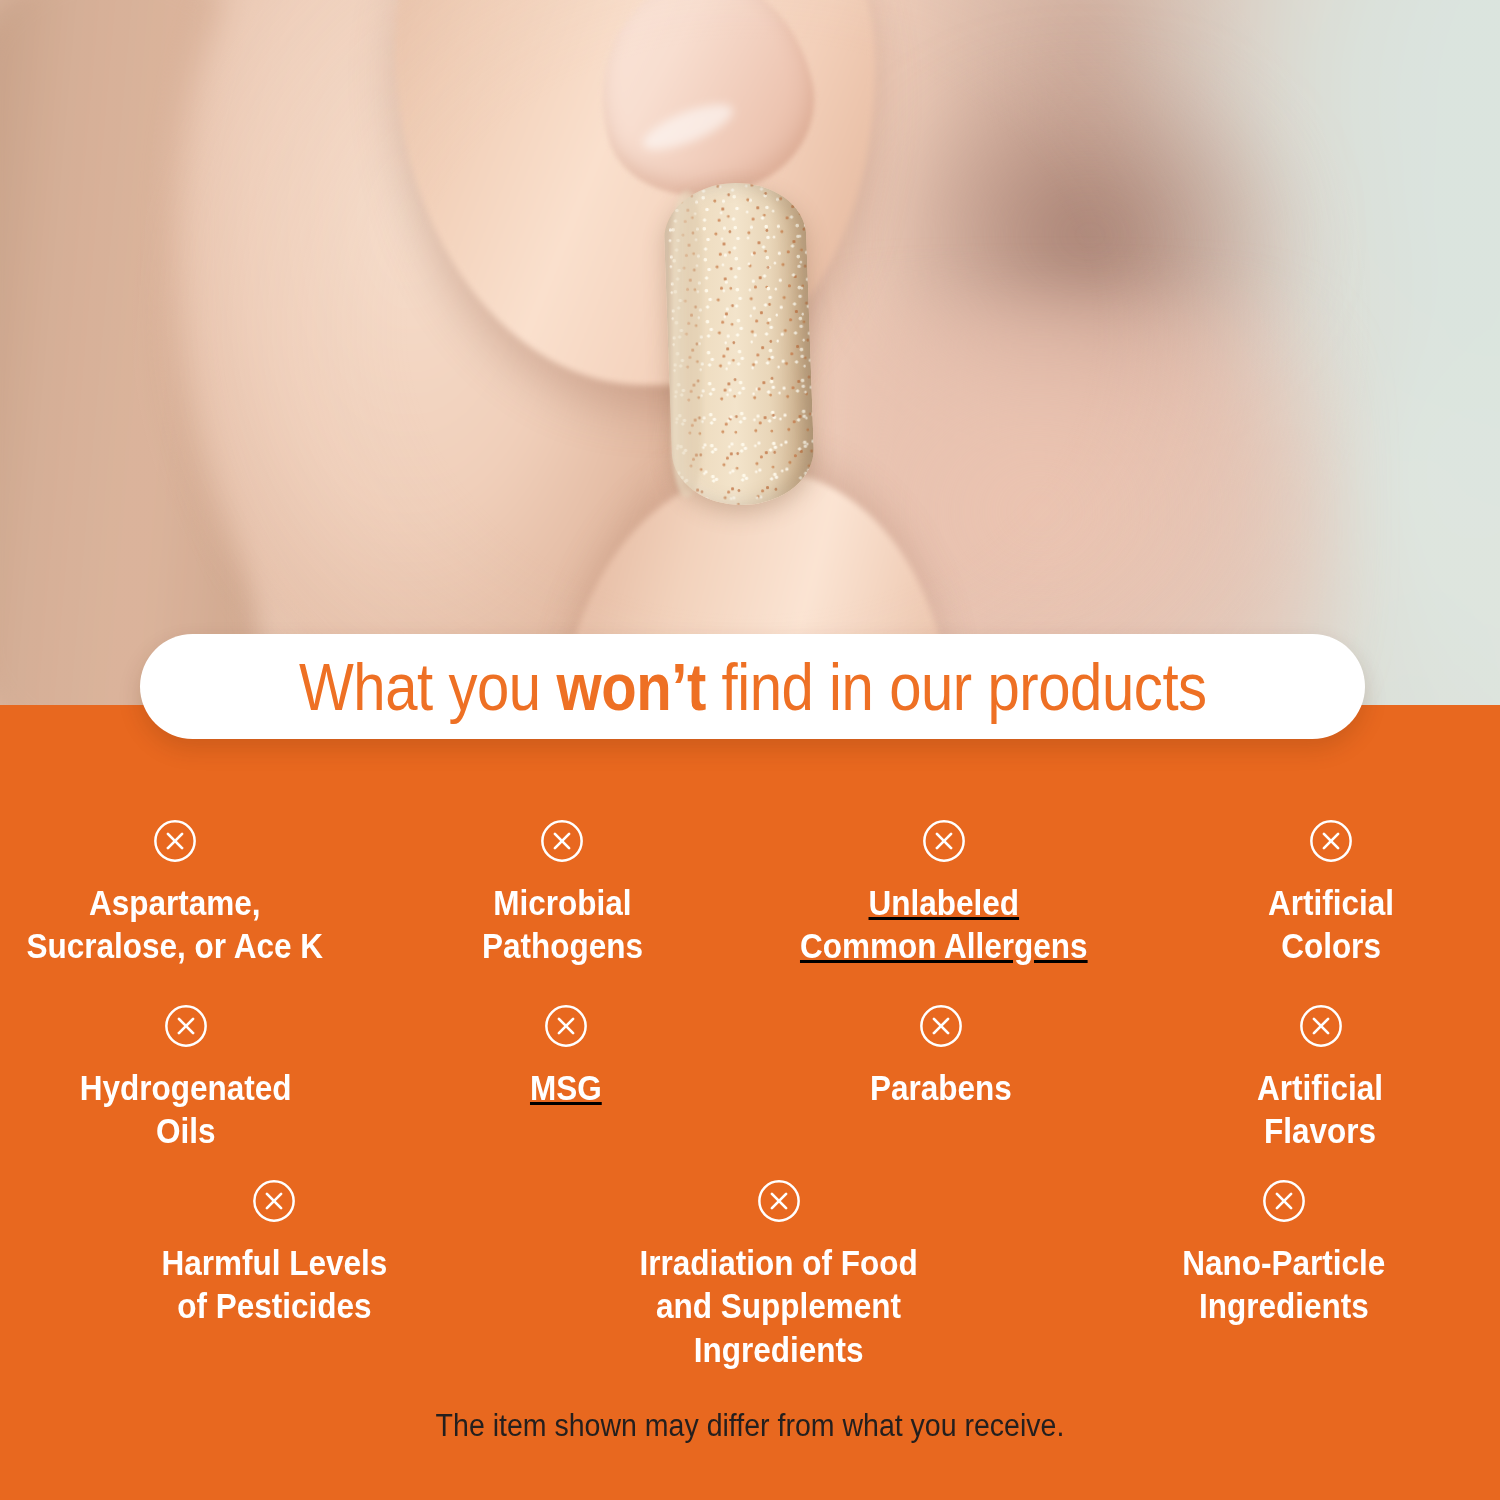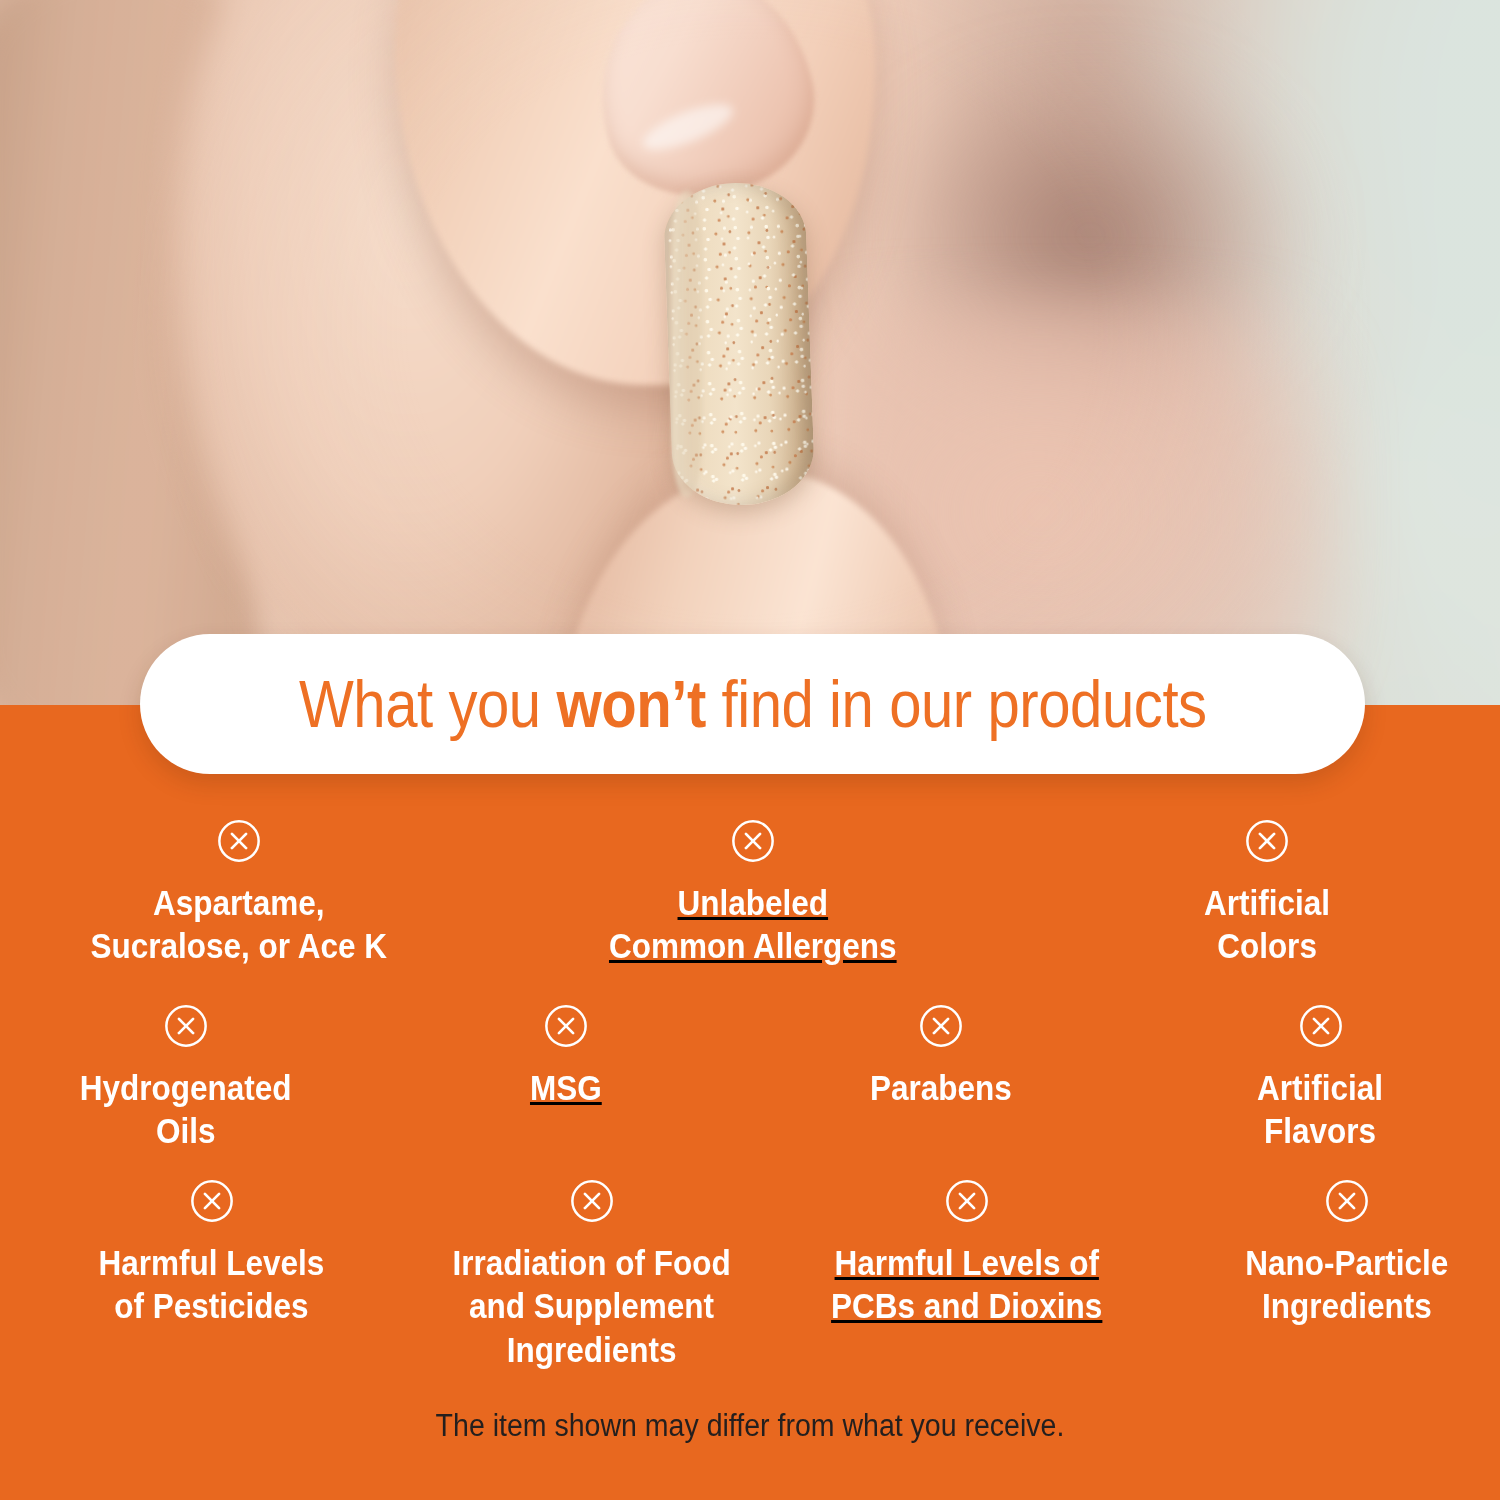--- a/index.html
+++ b/index.html
@@ -197,7 +197,7 @@
     left: 140px;
     top: 634px;
     width: 1225px;
-    height: 140px;
+    height: 105px;
     background: #ffffff;
     border-radius: 70px;
     box-shadow: 0 10px 22px rgba(90,40,10,0.18);

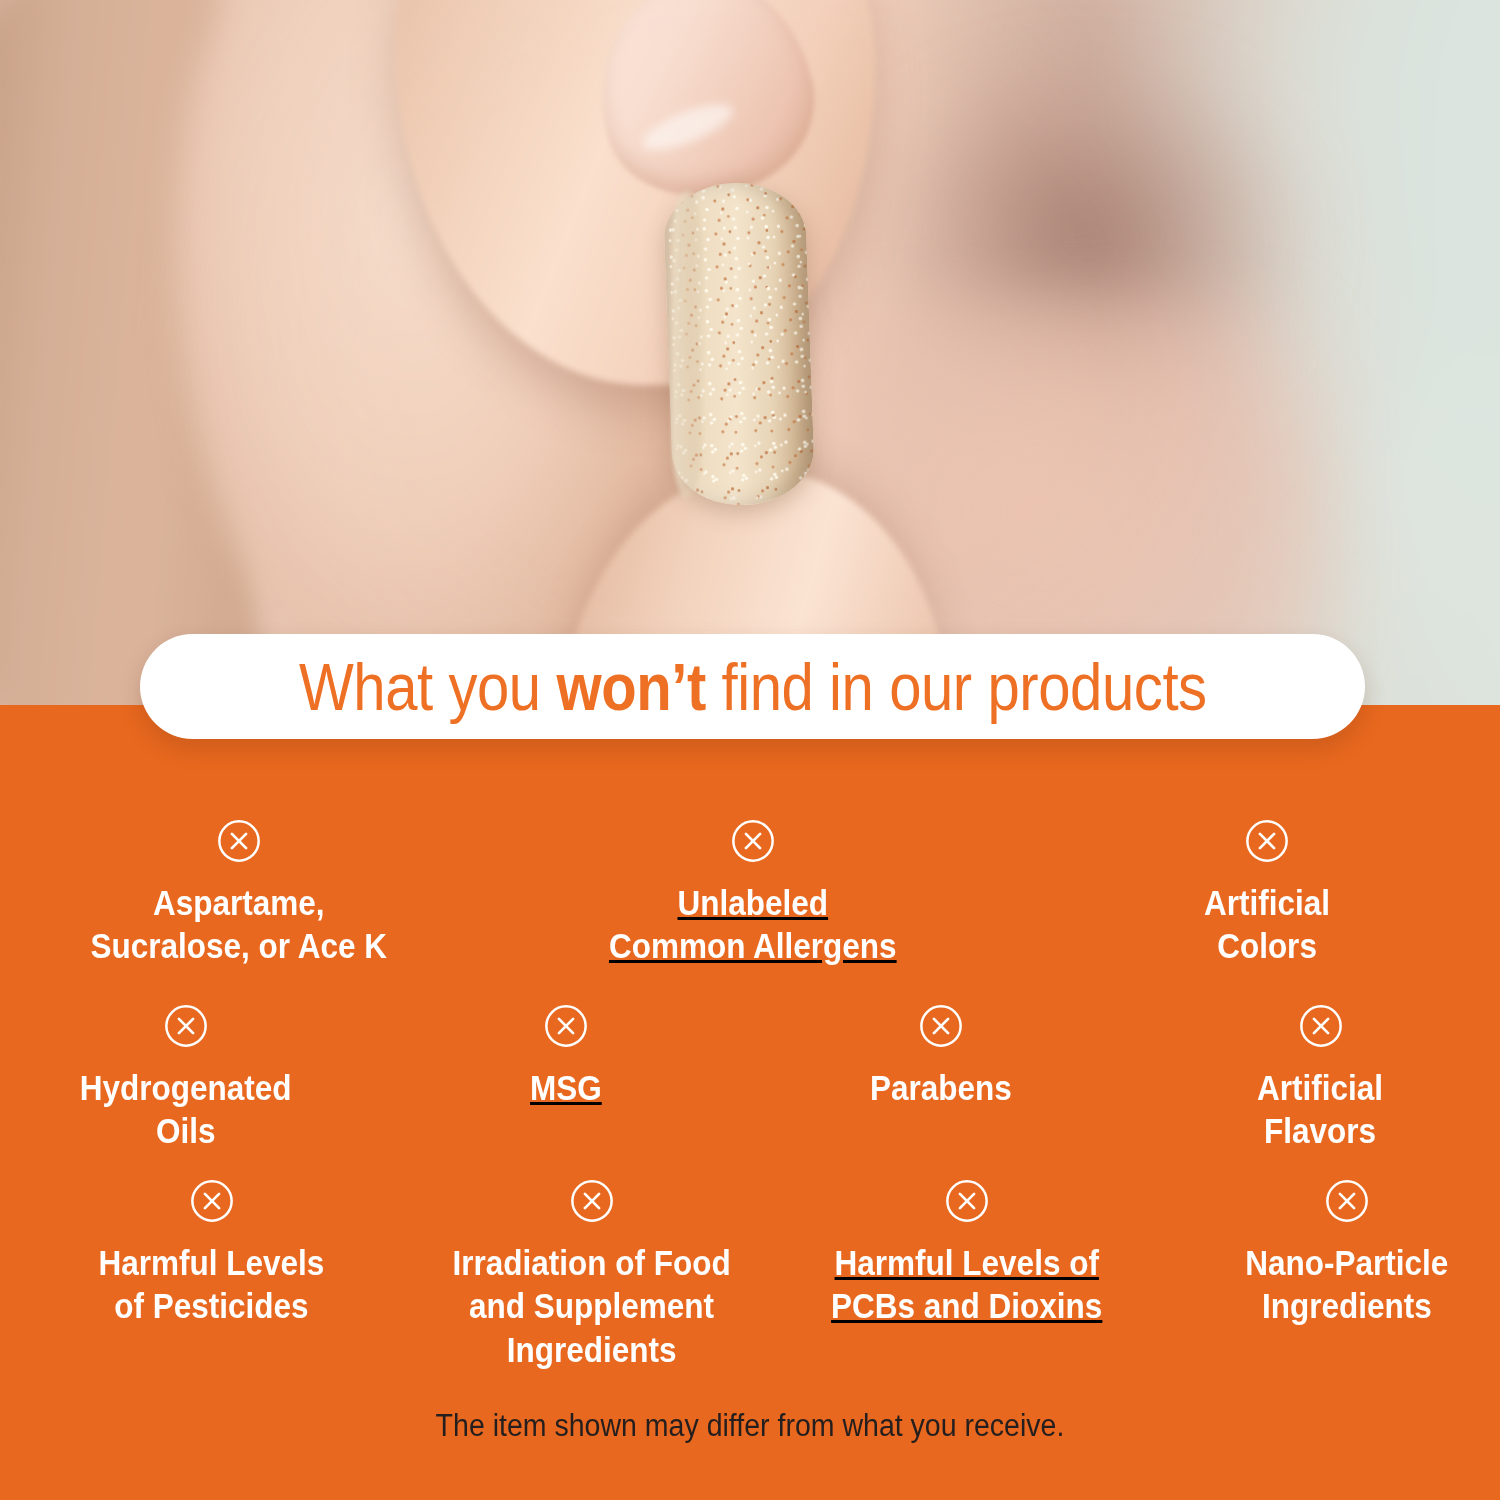--- a/index.html
+++ b/index.html
@@ -324,6 +324,15 @@
         <div class="cell-label">Aspartame,
 Sucralose, or Ace K</div>
       </div>
+      <div class="cell c1">
+        <svg class="x-icon" viewBox="0 0 48 48">
+          <circle cx="24" cy="24" r="20.5" fill="none" stroke="#FFFFFF" stroke-width="2.6"></circle>
+          <line x1="16.6" y1="16.6" x2="31.4" y2="31.4" stroke="#FFFFFF" stroke-width="2.8" stroke-linecap="round"></line>
+          <line x1="31.4" y1="16.6" x2="16.6" y2="31.4" stroke="#FFFFFF" stroke-width="2.8" stroke-linecap="round"></line>
+        </svg>
+        <div class="cell-label">Microbial
+Pathogens</div>
+      </div>
       <div class="cell c2">
         <svg class="x-icon" viewBox="0 0 48 48">
           <circle cx="24" cy="24" r="20.5" fill="none" stroke="#FFFFFF" stroke-width="2.6"></circle>

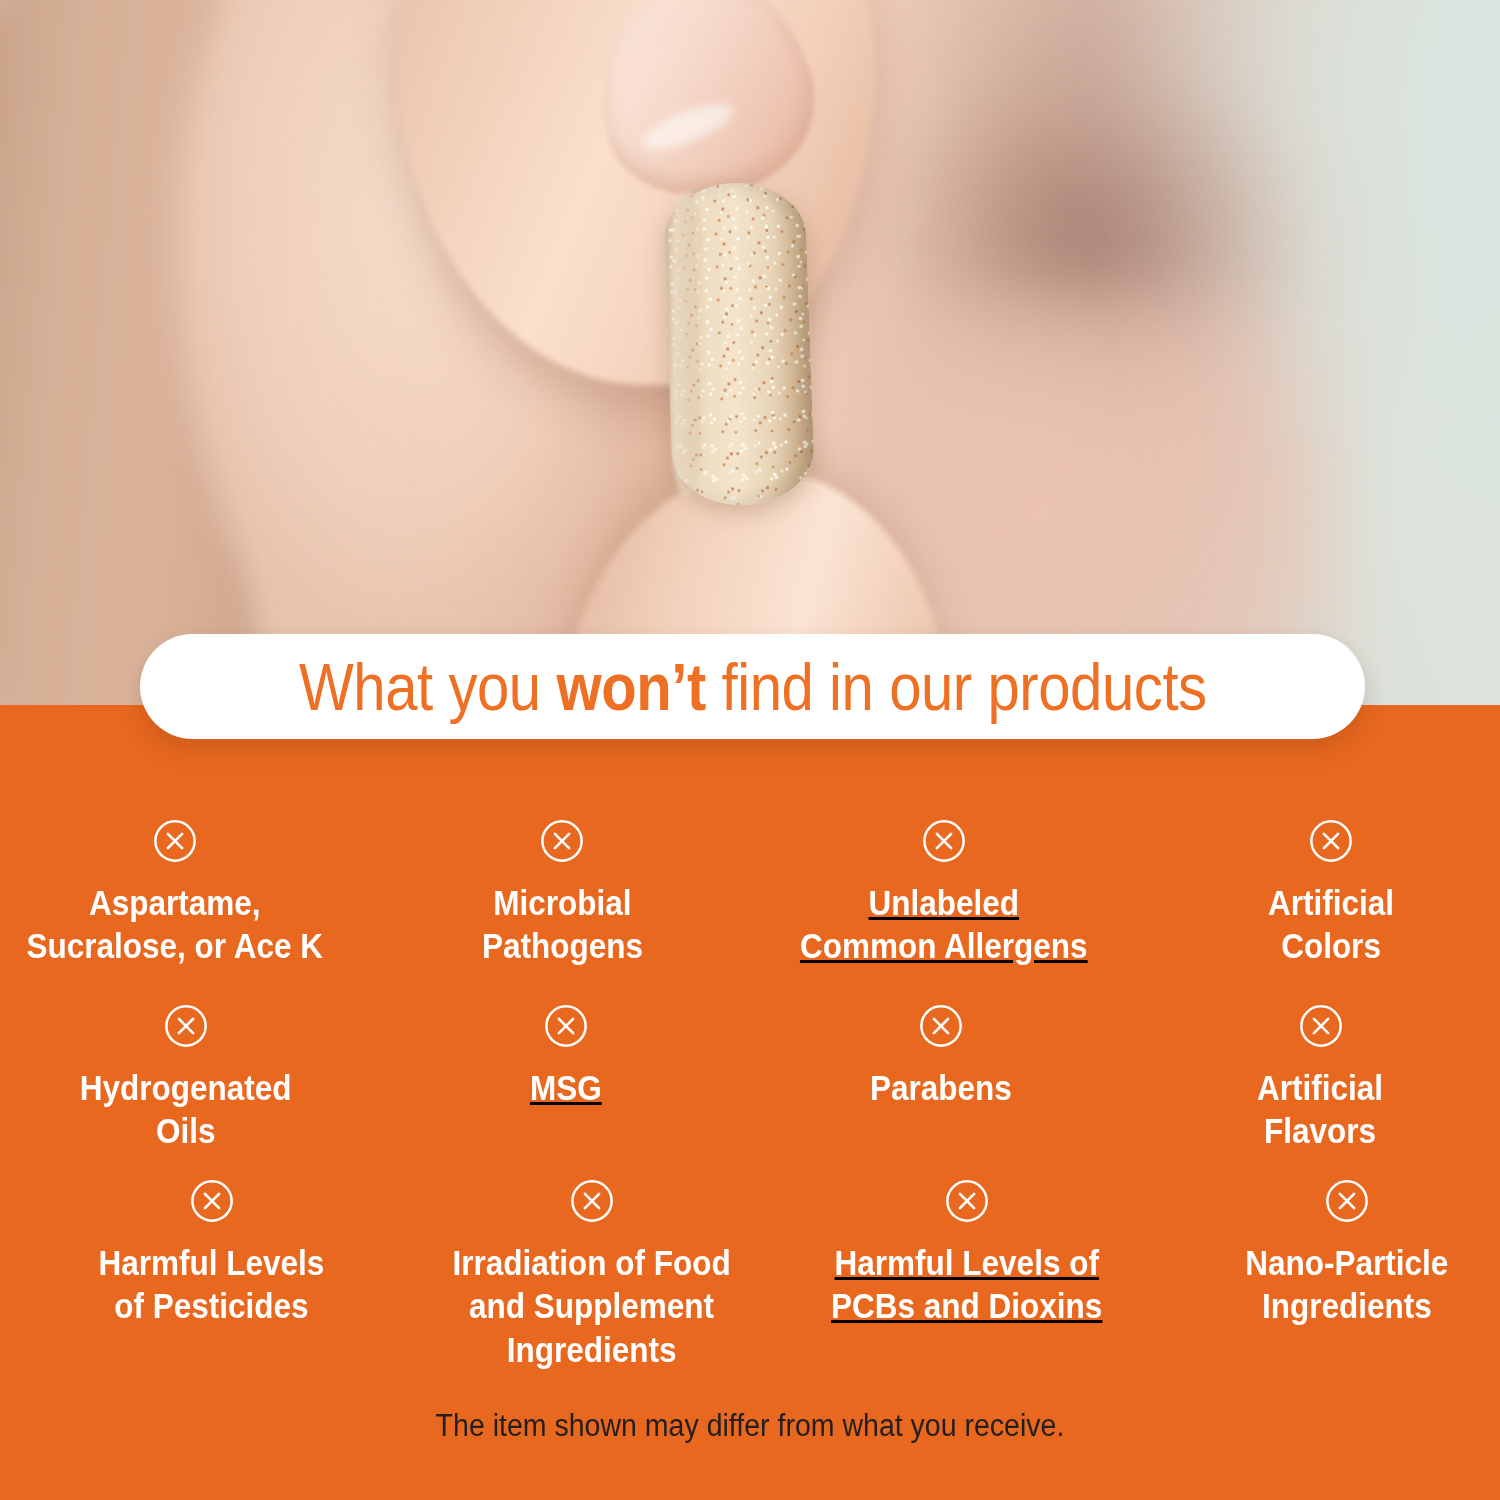--- a/index.html
+++ b/index.html
@@ -410,15 +410,6 @@
 and Supplement
 Ingredients</div>
       </div>
-      <div class="cell c2">
-        <svg class="x-icon" viewBox="0 0 48 48">
-          <circle cx="24" cy="24" r="20.5" fill="none" stroke="#FFFFFF" stroke-width="2.6"></circle>
-          <line x1="16.6" y1="16.6" x2="31.4" y2="31.4" stroke="#FFFFFF" stroke-width="2.8" stroke-linecap="round"></line>
-          <line x1="31.4" y1="16.6" x2="16.6" y2="31.4" stroke="#FFFFFF" stroke-width="2.8" stroke-linecap="round"></line>
-        </svg>
-        <div class="cell-label">Harmful Levels of
-PCBs and Dioxins</div>
-      </div>
       <div class="cell c3">
         <svg class="x-icon" viewBox="0 0 48 48">
           <circle cx="24" cy="24" r="20.5" fill="none" stroke="#FFFFFF" stroke-width="2.6"></circle>

